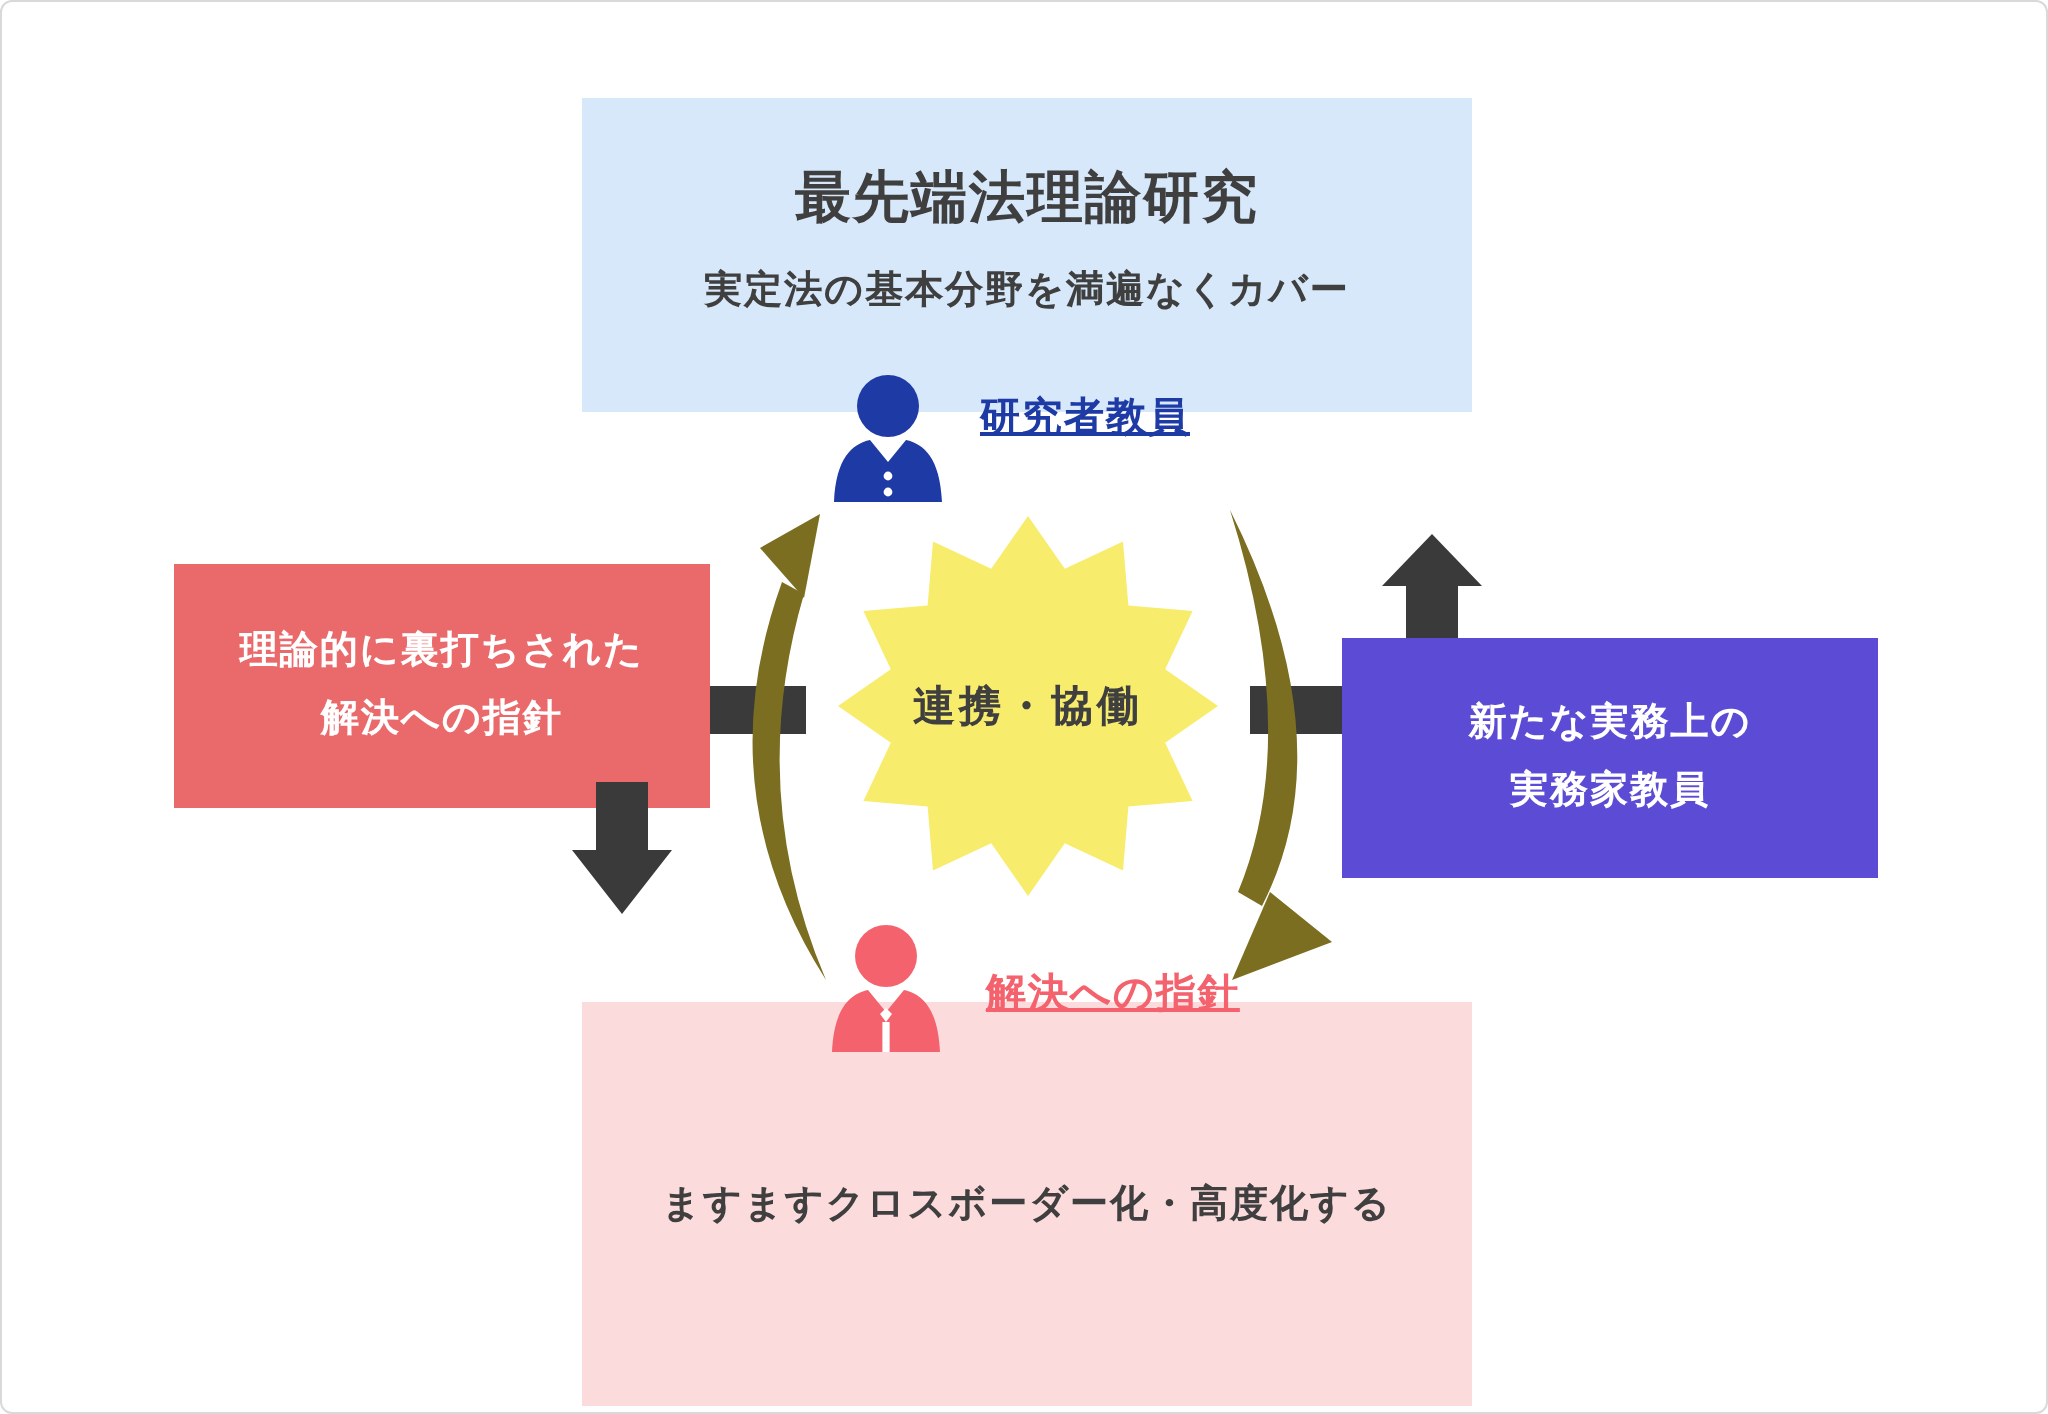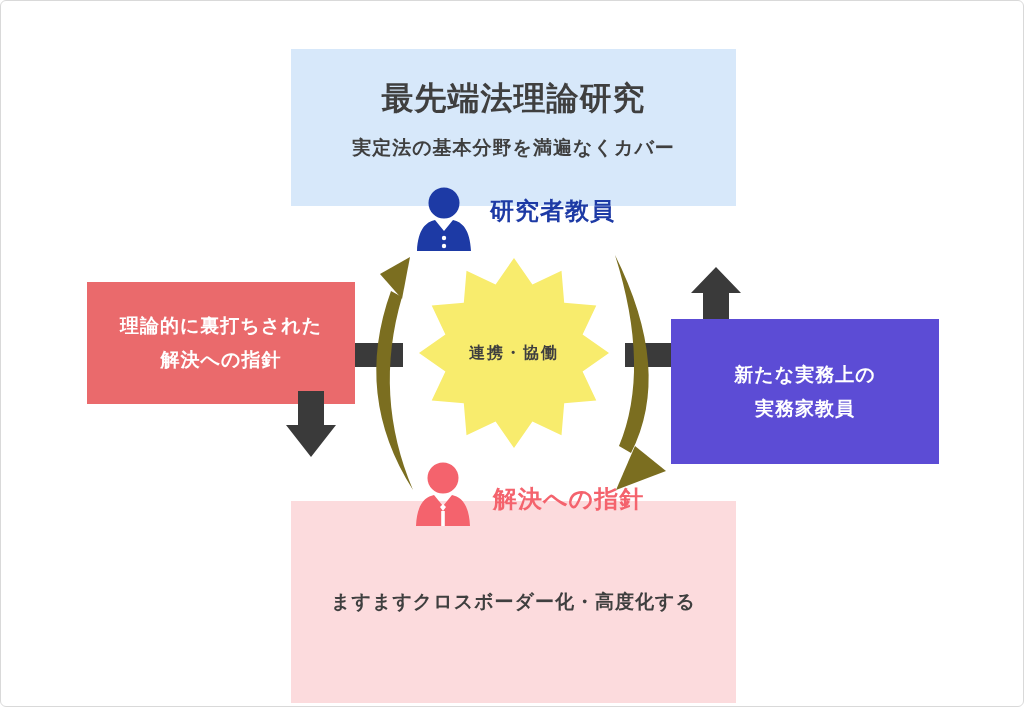--- a/index.html
+++ b/index.html
@@ -17,7 +17,7 @@
   }
   .box{position:absolute;display:flex;flex-direction:column;align-items:center;justify-content:center;text-align:center;}
   .box-top{left:290px;top:48px;width:445px;height:157px;background:var(--theory-bg);gap:14px;padding-bottom:18px;}
-  .box-top h2{font-size:32px;font-weight:bold;color:var(--text-dark);letter-spacing:1px;}
+  .box-top h2{font-size:28px;font-weight:bold;color:var(--text-dark);letter-spacing:1px;}
   .box-top p{font-size:19px;font-weight:bold;color:var(--text-dark);letter-spacing:1px;}
   .box-bottom{left:290px;top:500px;width:445px;height:202px;background:var(--practice-bg);gap:8px;}
   .box-bottom .small{font-size:19px;font-weight:bold;color:var(--text-dark);letter-spacing:1px;}

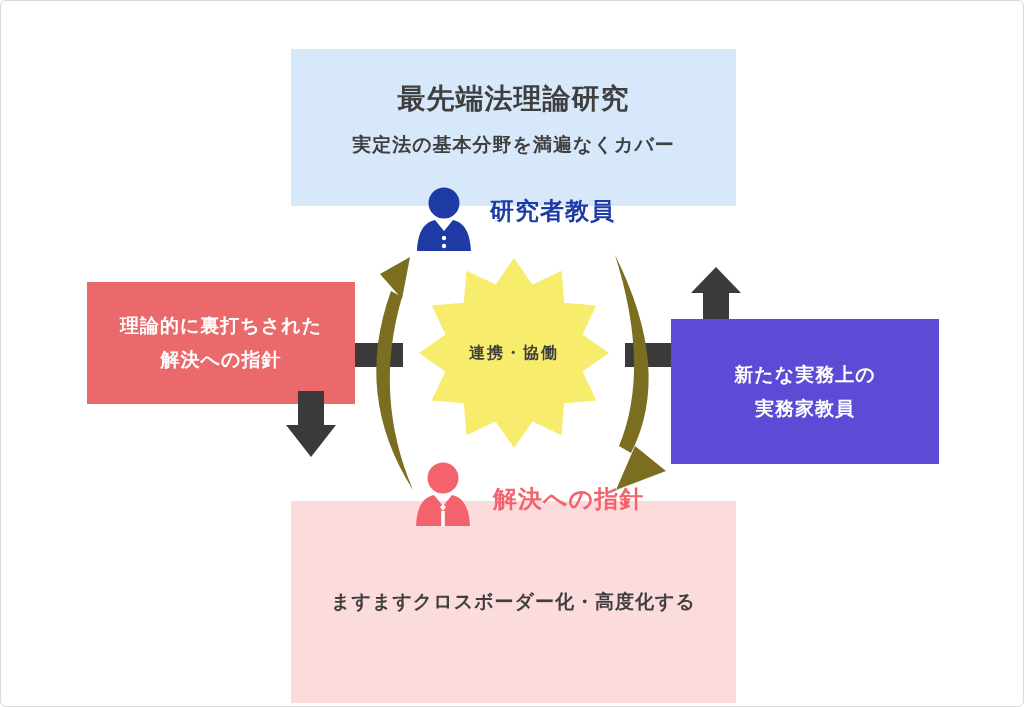--- a/index.html
+++ b/index.html
@@ -43,7 +43,7 @@
   .person .fill-blue{fill:var(--blue);}
   .person .fill-salmon{fill:var(--salmon);}
   .person .fill-white{fill:#ffffff;}
-  .actor-label{position:absolute;font-size:24px;font-weight:bold;letter-spacing:1px;z-index:2;}
+  .actor-label{position:absolute;font-size:20px;font-weight:bold;letter-spacing:1px;z-index:2;text-decoration:underline;}
   .label-researcher{left:489px;top:194px;color:var(--blue);}
   .label-practitioner{left:492px;top:482px;color:var(--salmon);}
 </style>

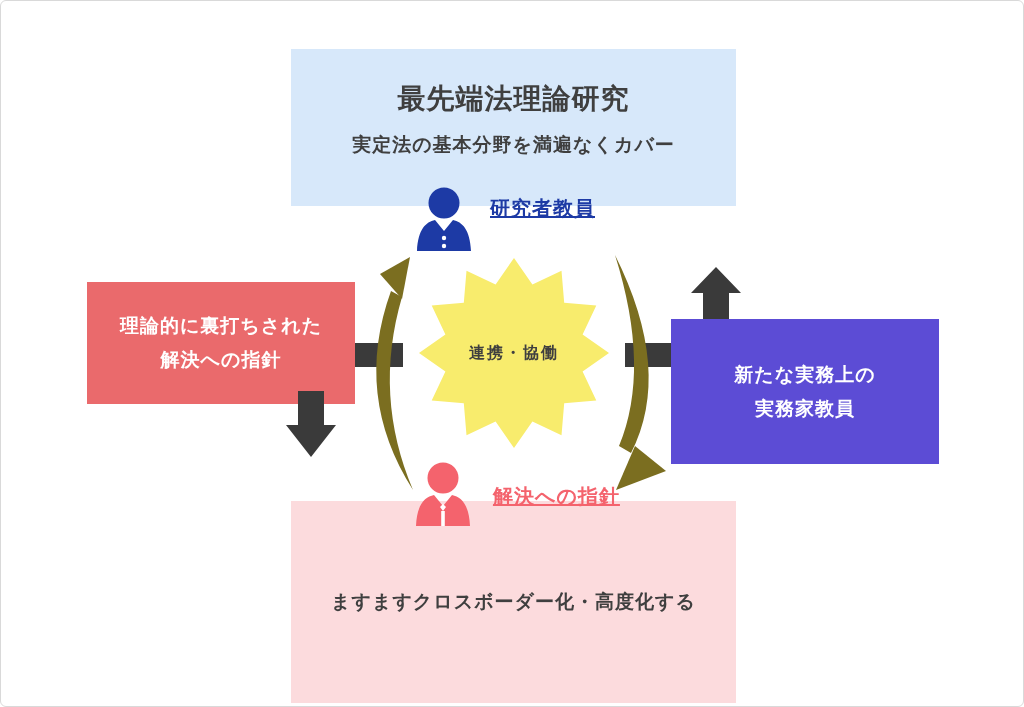--- a/index.html
+++ b/index.html
@@ -36,7 +36,7 @@
   .star-wrap svg{position:absolute;left:0;top:0;}
   .star{fill:var(--star-bg);}
   .star-label{position:absolute;left:0;top:0;width:210px;height:210px;display:flex;align-items:center;justify-content:center;
-    font-size:16px;font-weight:bold;color:var(--text-dark);letter-spacing:2px;}
+    font-size:21px;font-weight:bold;color:var(--text-dark);letter-spacing:2px;}
   .person{position:absolute;width:60px;height:64px;z-index:2;}
   .person-researcher{left:413px;top:186px;}
   .person-practitioner{left:412px;top:461px;}

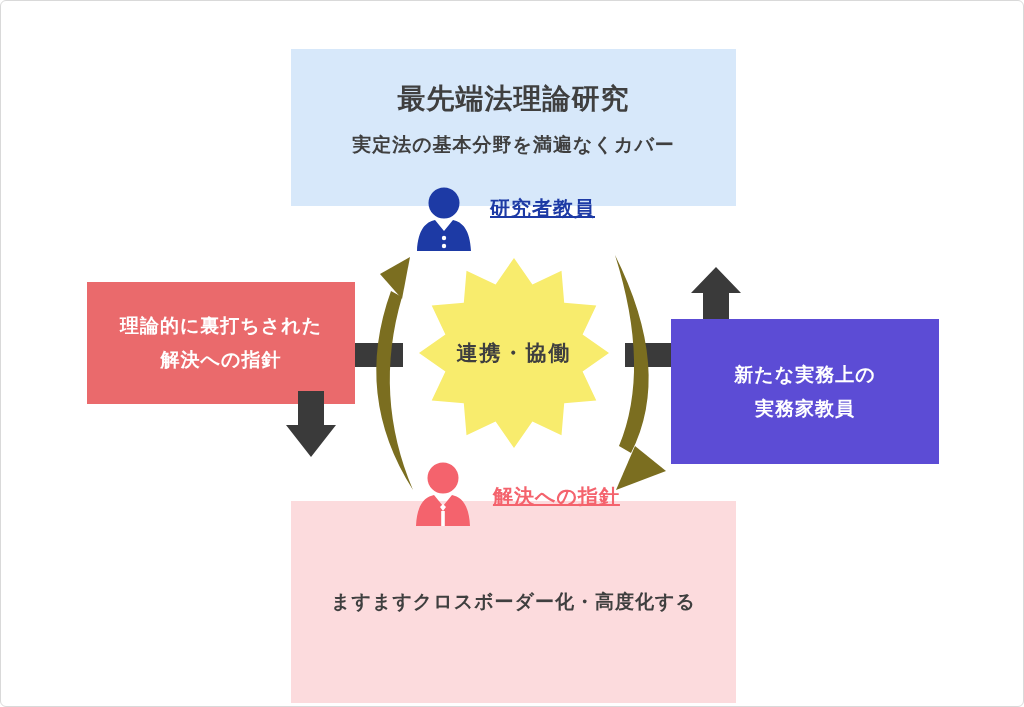--- a/index.html
+++ b/index.html
@@ -23,7 +23,7 @@
   .box-bottom .small{font-size:19px;font-weight:bold;color:var(--text-dark);letter-spacing:1px;}
   .box-bottom .big{font-size:28px;font-weight:bold;color:var(--text-dark);letter-spacing:2px;}
   .box-left{left:86px;top:268px;width:268px;height:122px;background:var(--guideline-bg);margin-top:13px;}
-  .box-right{left:670px;top:318px;width:268px;height:145px;background:var(--issues-bg);}
+  .box-right{left:670px;top:318px;width:268px;height:120px;background:var(--issues-bg);}
   .box-left span,.box-right span{display:block;font-size:19px;font-weight:bold;color:var(--white-text);line-height:34px;letter-spacing:1px;}
   .bar{position:absolute;background:var(--dark);height:24px;top:342px;z-index:1;}
   .bar-left{left:354px;width:48px;}

